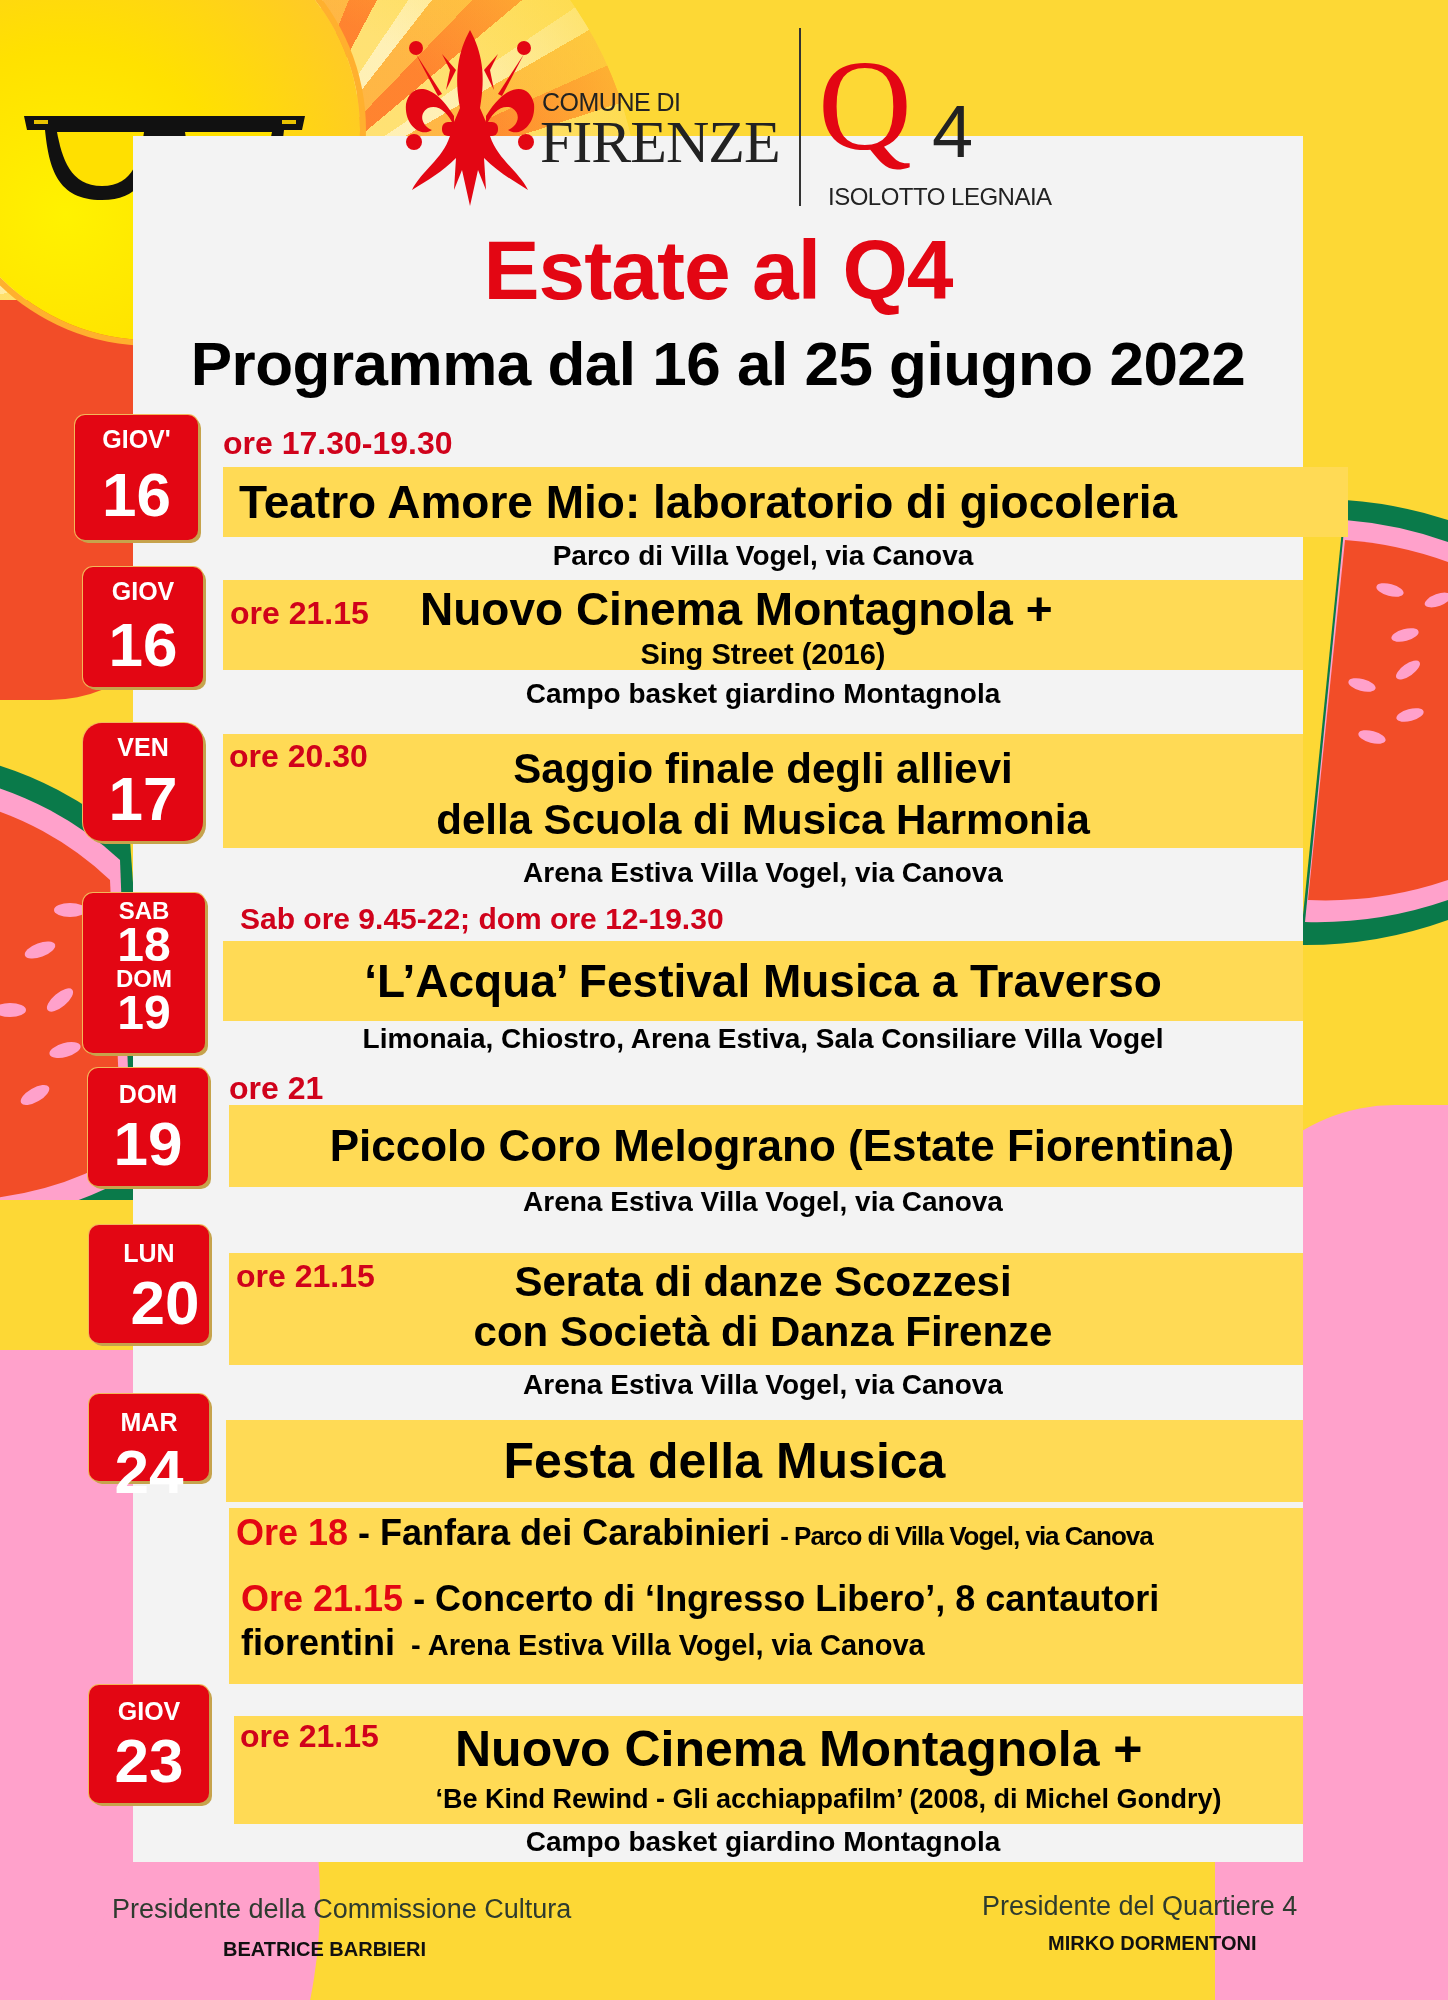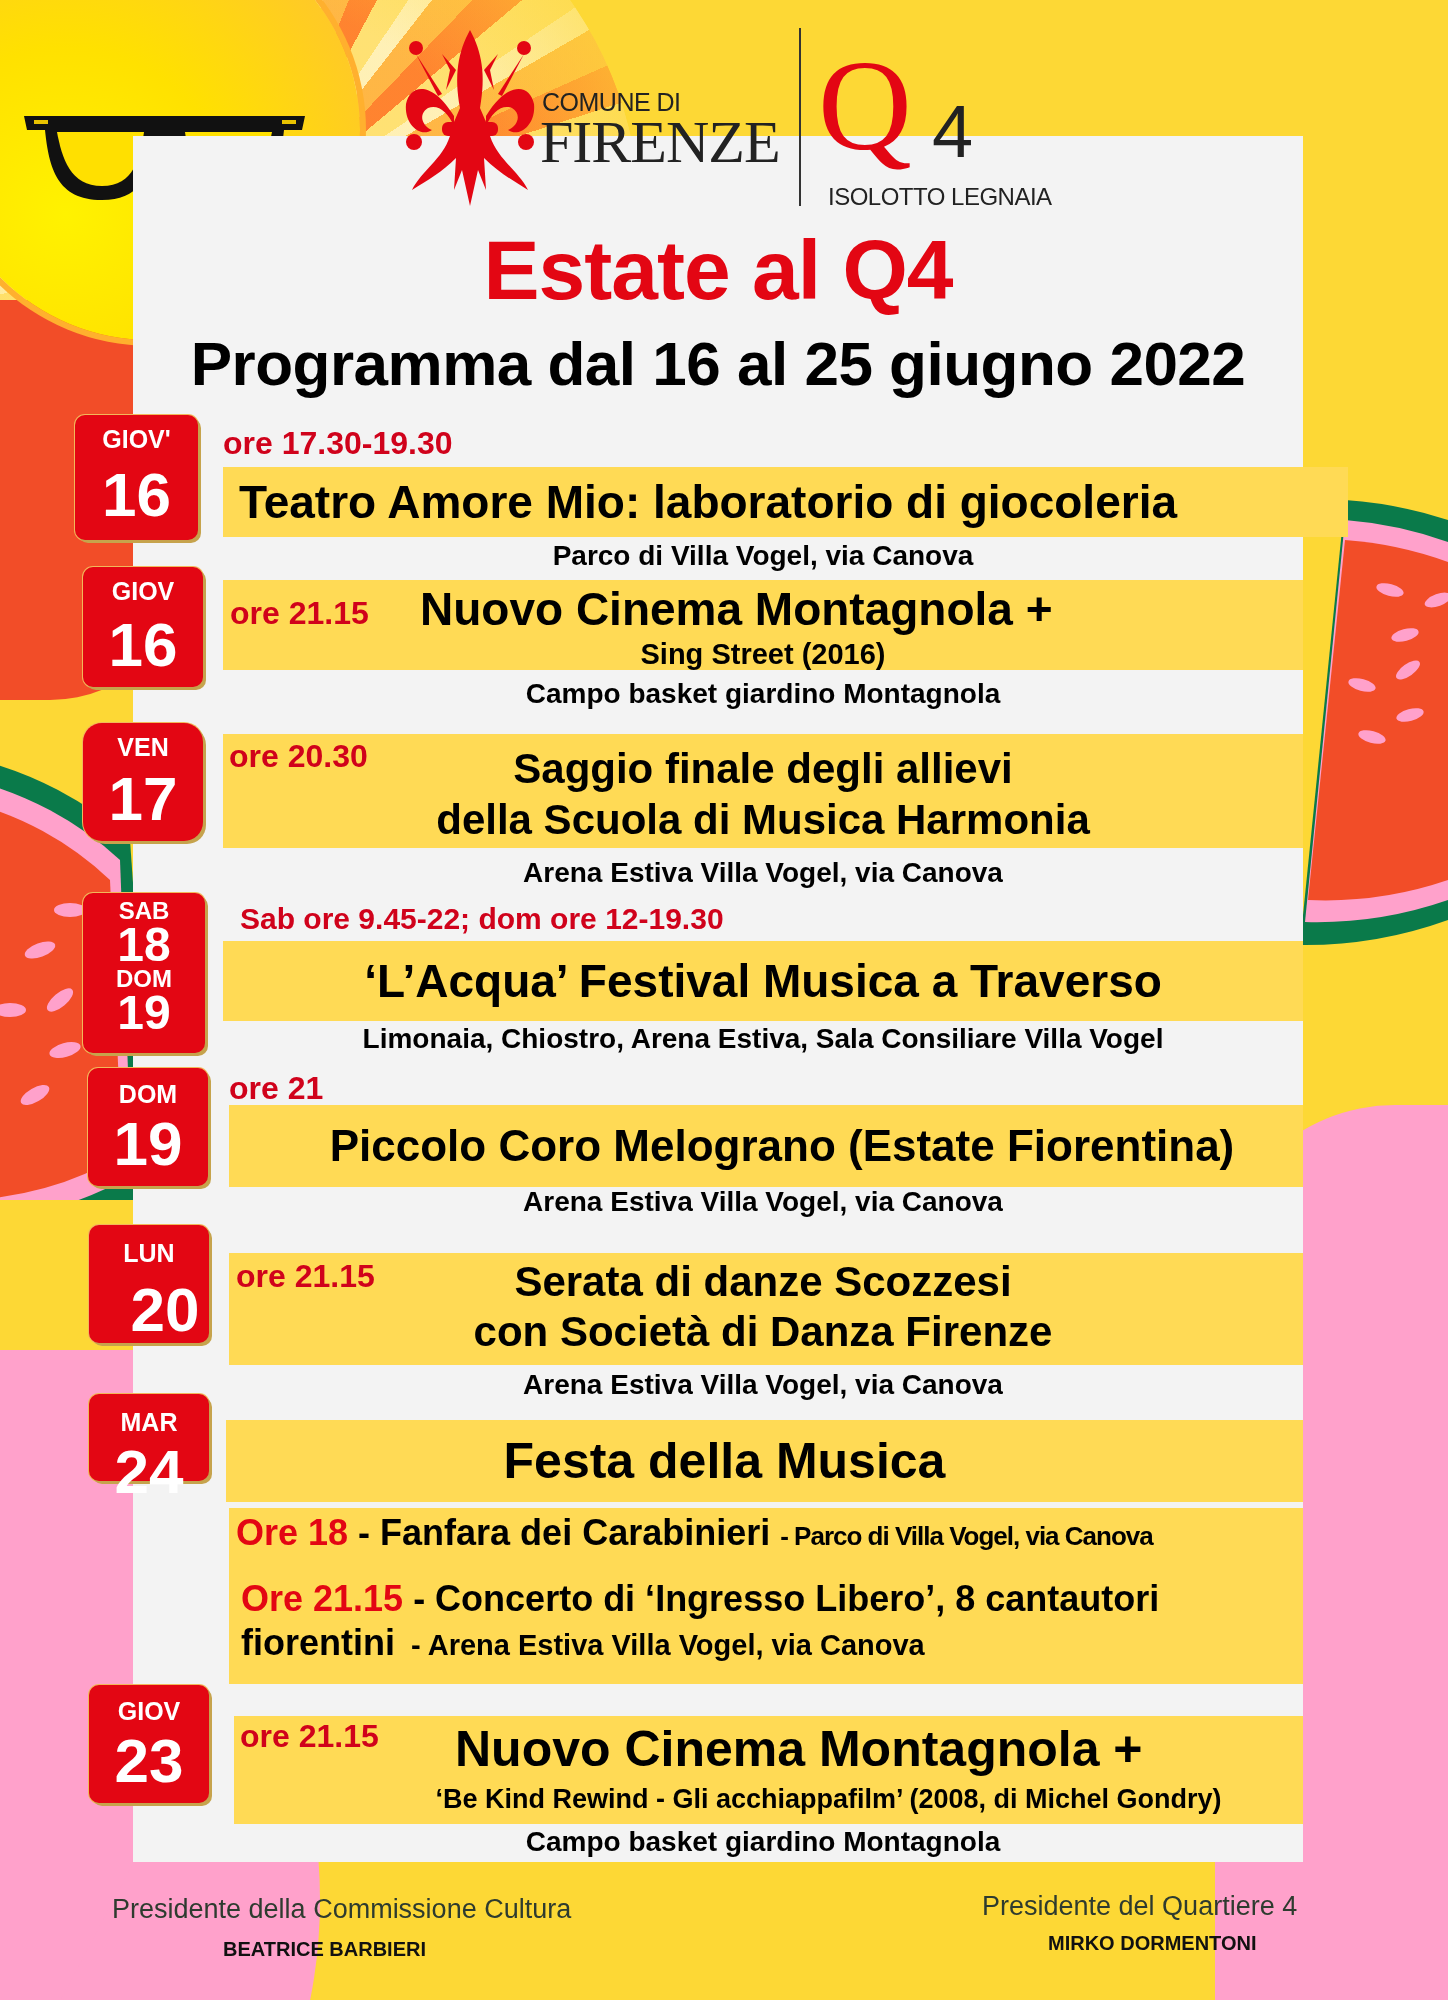--- a/index.html
+++ b/index.html
@@ -171,7 +171,7 @@
 
 <div class="abs badge" style="left:89px;top:1225px;width:120px;height:118px;">
   <div class="dow" style="margin-top:16px;">LUN</div>
-  <div class="day" style="margin-top:13px;padding-left:32px;">20</div>
+  <div class="day" style="margin-top:6px;padding-left:32px;">20</div>
 </div>
 <div class="abs bar" style="left:229px;top:1253px;width:1074px;height:112px;"></div>
 <div class="abs time" style="left:236px;top:1258px;">ore 21.15</div>

